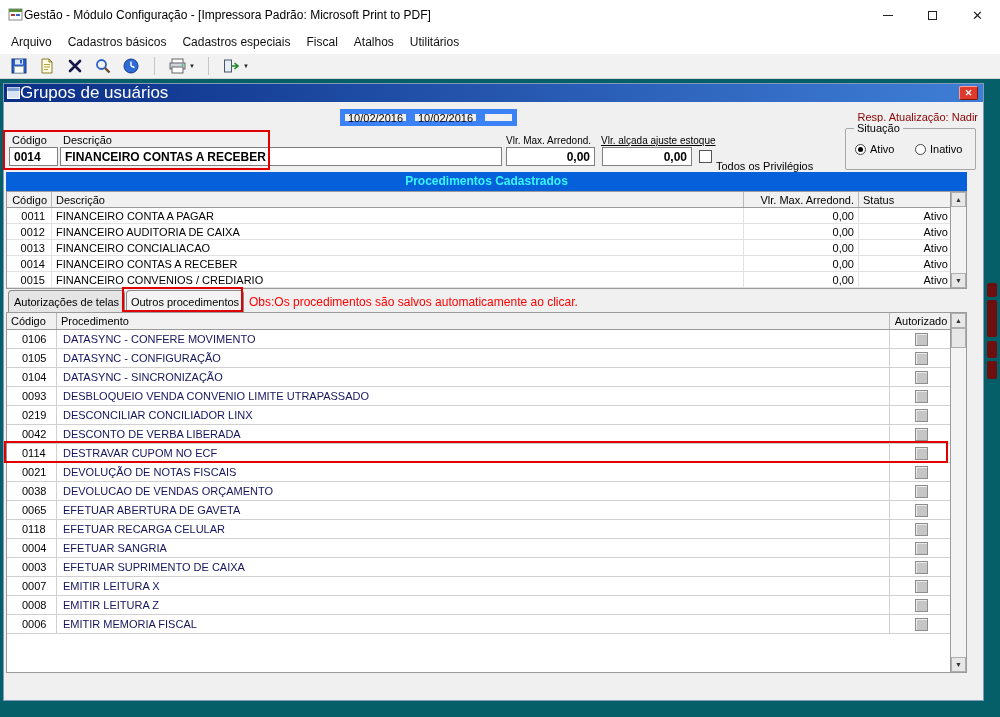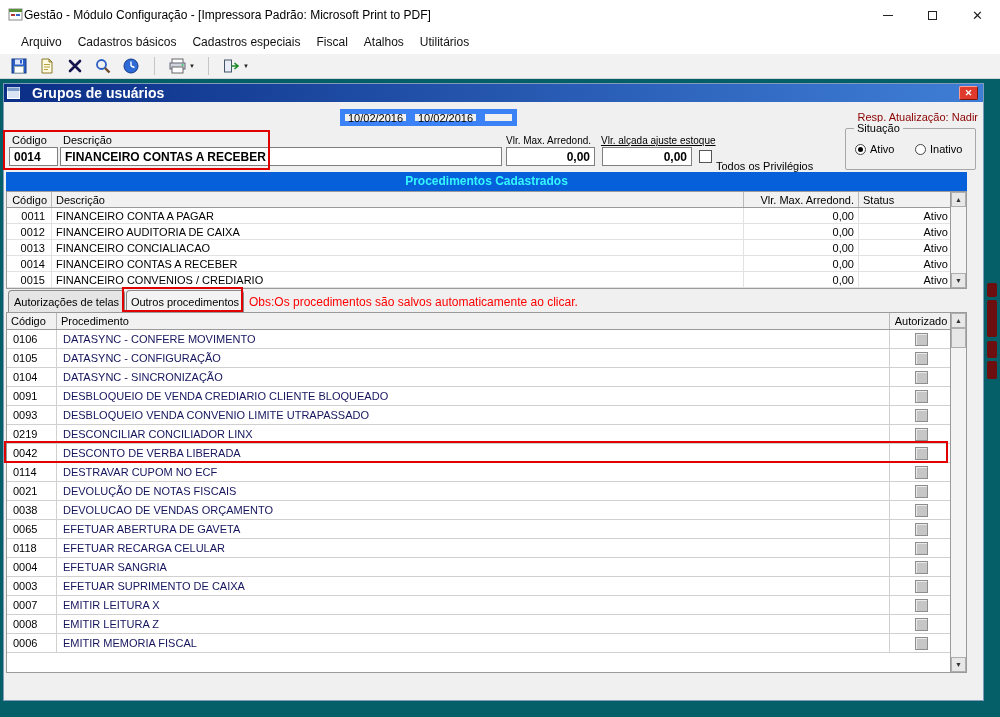--- a/index.html
+++ b/index.html
@@ -17,7 +17,7 @@
   .close-glyph{font-size:13px;line-height:1}
 
   
-  .menubar{position:absolute;left:0;top:30px;width:100%;height:24px;background:#fff;display:flex;align-items:center;padding-left:13px}
+  .menubar{position:absolute;left:0;top:30px;width:100%;height:24px;background:#fff;display:flex;align-items:center;padding-left:3px}
   .menu-item{padding:4px 8px;font-size:12px;color:#111;white-space:nowrap}
 
   

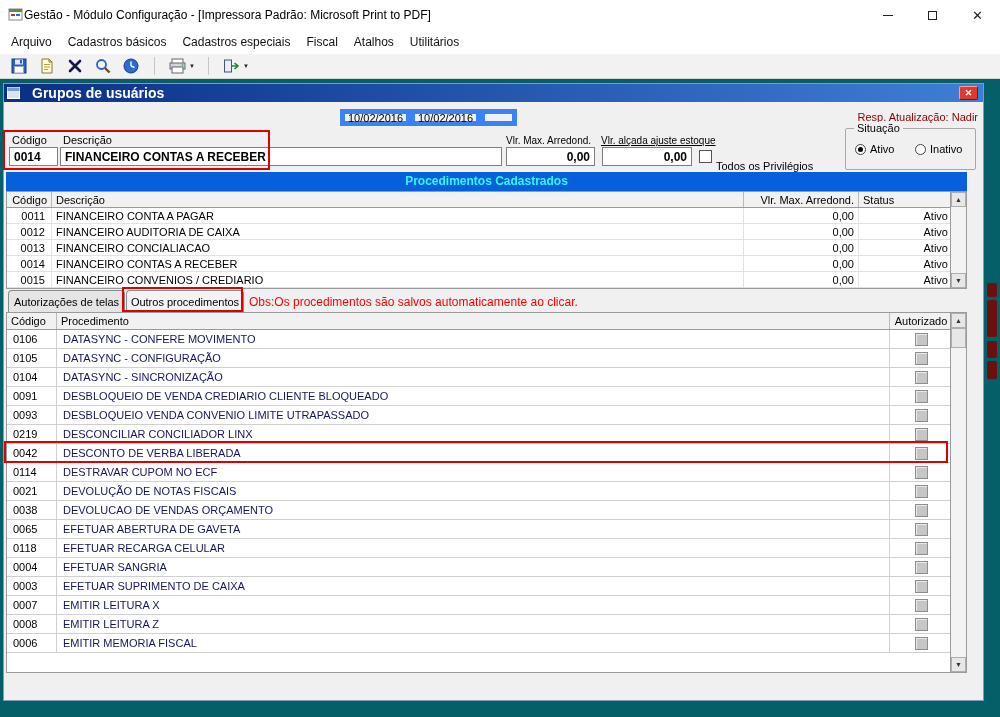--- a/index.html
+++ b/index.html
@@ -35,7 +35,7 @@
   .child-titlebar{position:absolute;left:0;top:0;width:100%;height:18px;
      background:linear-gradient(90deg,var(--dialog-titlebar-start,#0b2e86),var(--dialog-titlebar-end,#3f7ed6));
      display:flex;align-items:center;padding-left:3px}
-  .child-title{color:#fff;font-size:14px;font-weight:bold;margin-left:12px}
+  .child-title{color:#fff;font-size:17px;font-weight:normal;margin-left:0}
   .child-close{position:absolute;right:5px;top:2px;width:19px;height:14px;background:#df3a2c;
      border:1px solid;border-color:#ff9f93 #7c150b #7c150b #ff9f93;border-radius:2px;color:#fff;
      font-size:9px;font-weight:bold;display:flex;align-items:center;justify-content:center;line-height:1}

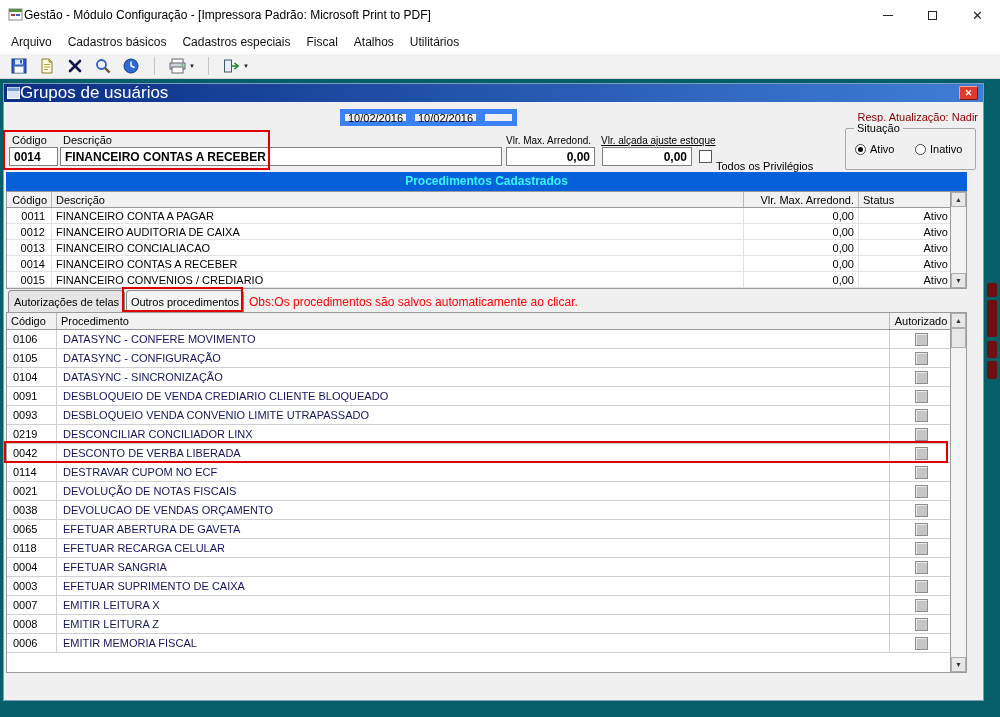--- a/index.html
+++ b/index.html
@@ -72,7 +72,7 @@
   .g1c.status{width:93px;justify-content:flex-end;padding-right:4px;border-right:none}
   .g2-row{display:flex;height:19px;border-bottom:1px solid #d0d0d0}
   .g2c{font-size:11px;display:flex;align-items:center;border-right:1px solid #d0d0d0;overflow:hidden;white-space:nowrap}
-  .g2c.cod{width:50px;padding-left:6px}
+  .g2c.cod{width:50px;padding-left:15px}
   .g2c.proc{width:833px;padding-left:6px;color:#15155e}
   .g2c.aut{width:62px;justify-content:center;border-right:none}
   .g2-check{width:13px;height:13px;background:#c6c6c6;border:1px solid #8d8d8d;box-shadow:inset 1px 1px 0 #eaeaea}

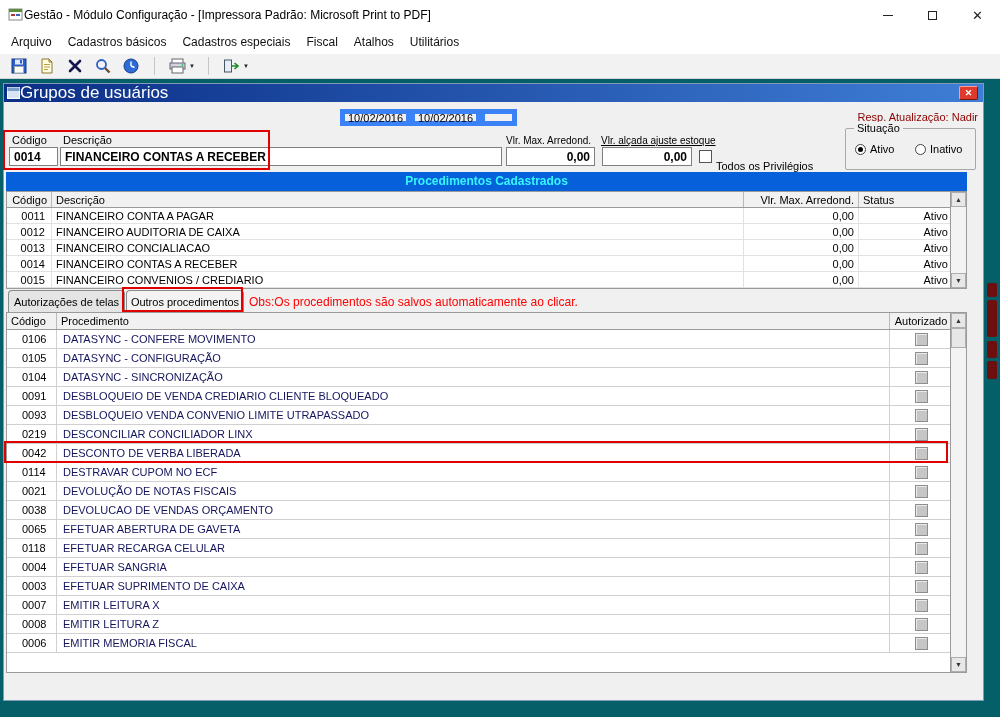--- a/index.html
+++ b/index.html
@@ -313,13 +313,6 @@
                 </div>
               </div>
               <div class="g2-row">
-                <div class="g2c cod">0091</div>
-                <div class="g2c proc">DESBLOQUEIO DE VENDA CREDIARIO CLIENTE BLOQUEADO</div>
-                <div class="g2c aut">
-                  <div class="g2-check"></div>
-                </div>
-              </div>
-              <div class="g2-row">
                 <div class="g2c cod">0093</div>
                 <div class="g2c proc">DESBLOQUEIO VENDA CONVENIO LIMITE UTRAPASSADO</div>
                 <div class="g2c aut">

